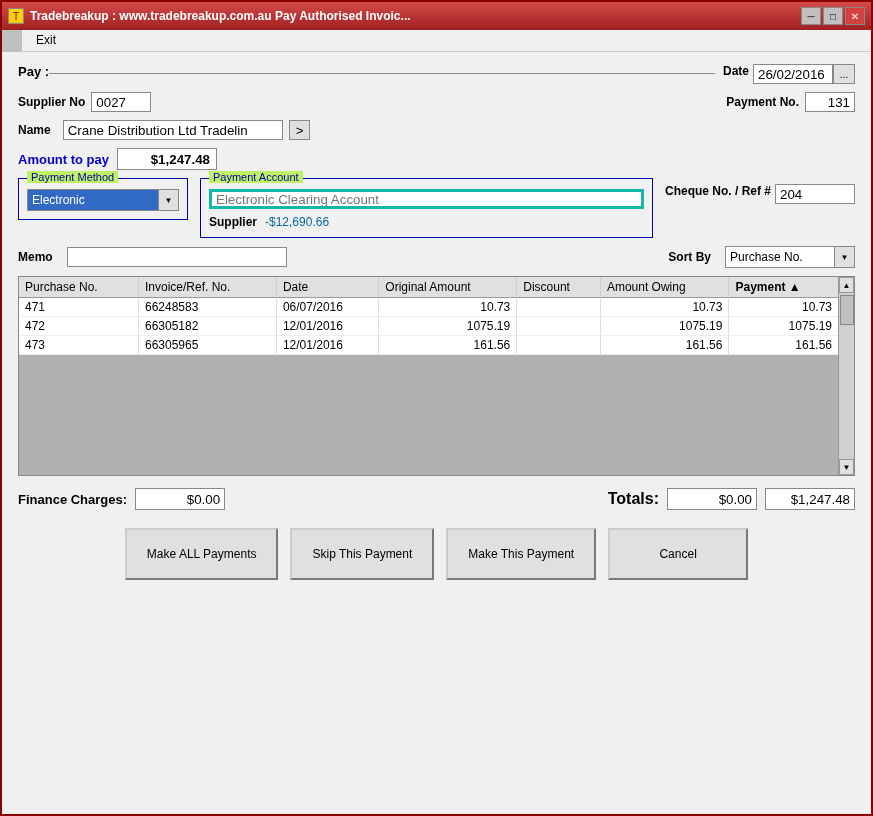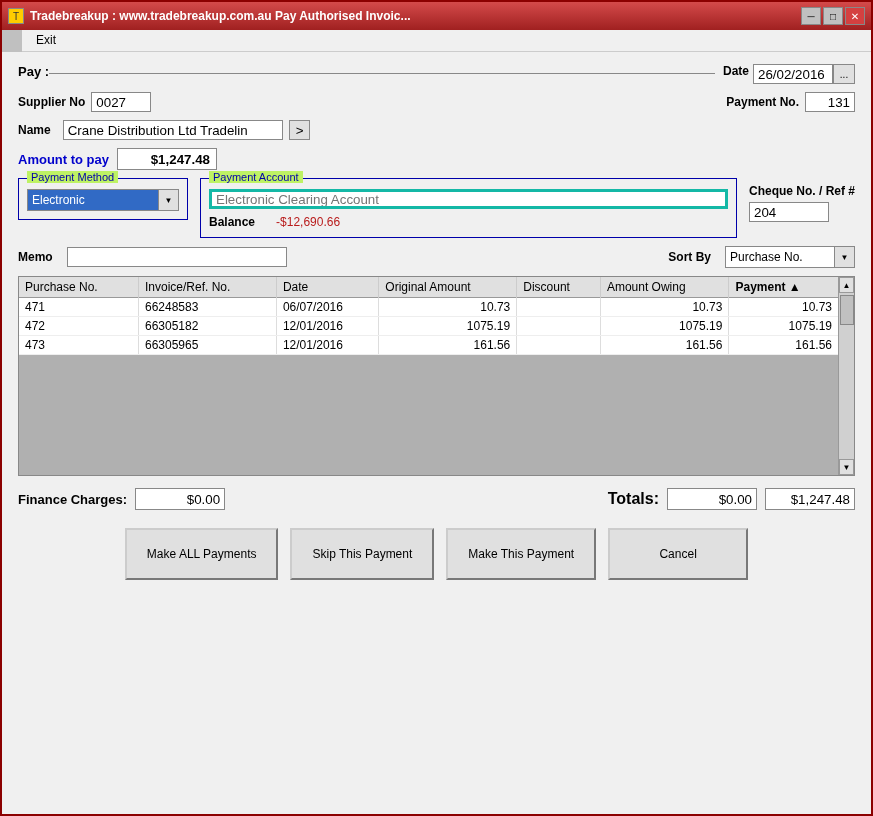--- a/index.html
+++ b/index.html
@@ -476,7 +476,7 @@
         </div>
       </div>
 
-      <div style="display:flex;flex-direction:column;gap:4px;padding-top:6px;">
+      <div style="display:flex;gap:4px;padding-top:6px;">
         <span class="cheque-label">Cheque No. / Ref #</span>
         <input class="cheque-input" value="204" style="">
       </div>

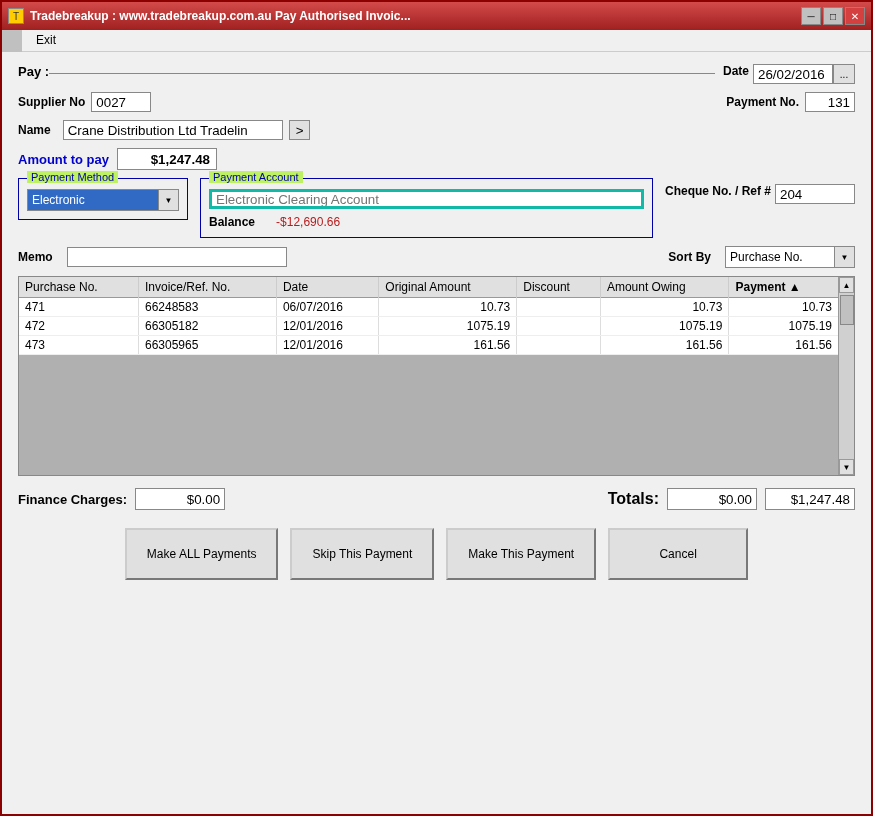--- a/index.html
+++ b/index.html
@@ -471,7 +471,7 @@
         <span class="fieldset-legend">Payment Account</span>
         <input class="account-input" placeholder="Electronic Clearing Account" readonly="" style="">
         <div class="balance-row">
-          <span class="balance-label">Balance</span>
+          <span class="balance-label">Supplier</span>
           <span class="balance-value">-$12,690.66</span>
         </div>
       </div>

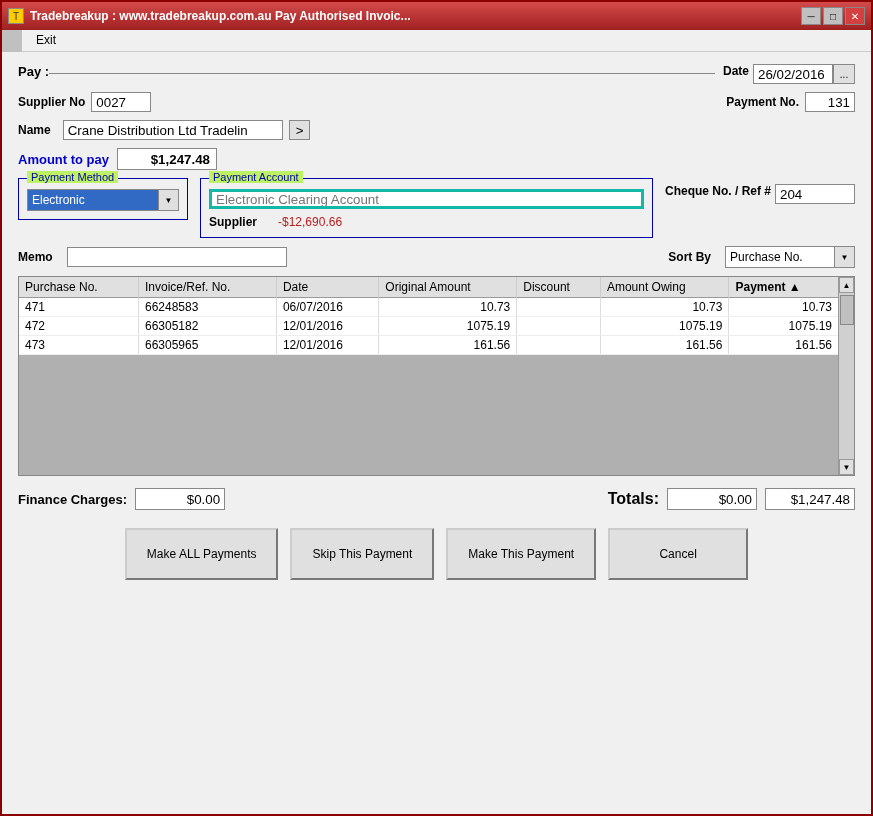--- a/index.html
+++ b/index.html
@@ -245,7 +245,7 @@
       margin-top: 6px;
     }
     .balance-label { font-weight: bold; }
-    .balance-value { color: #b91c1c; margin-left: 13px; }
+    .balance-value { color: #0369a1; }
     .memo-sort-row {
       display: flex;
       align-items: center;

